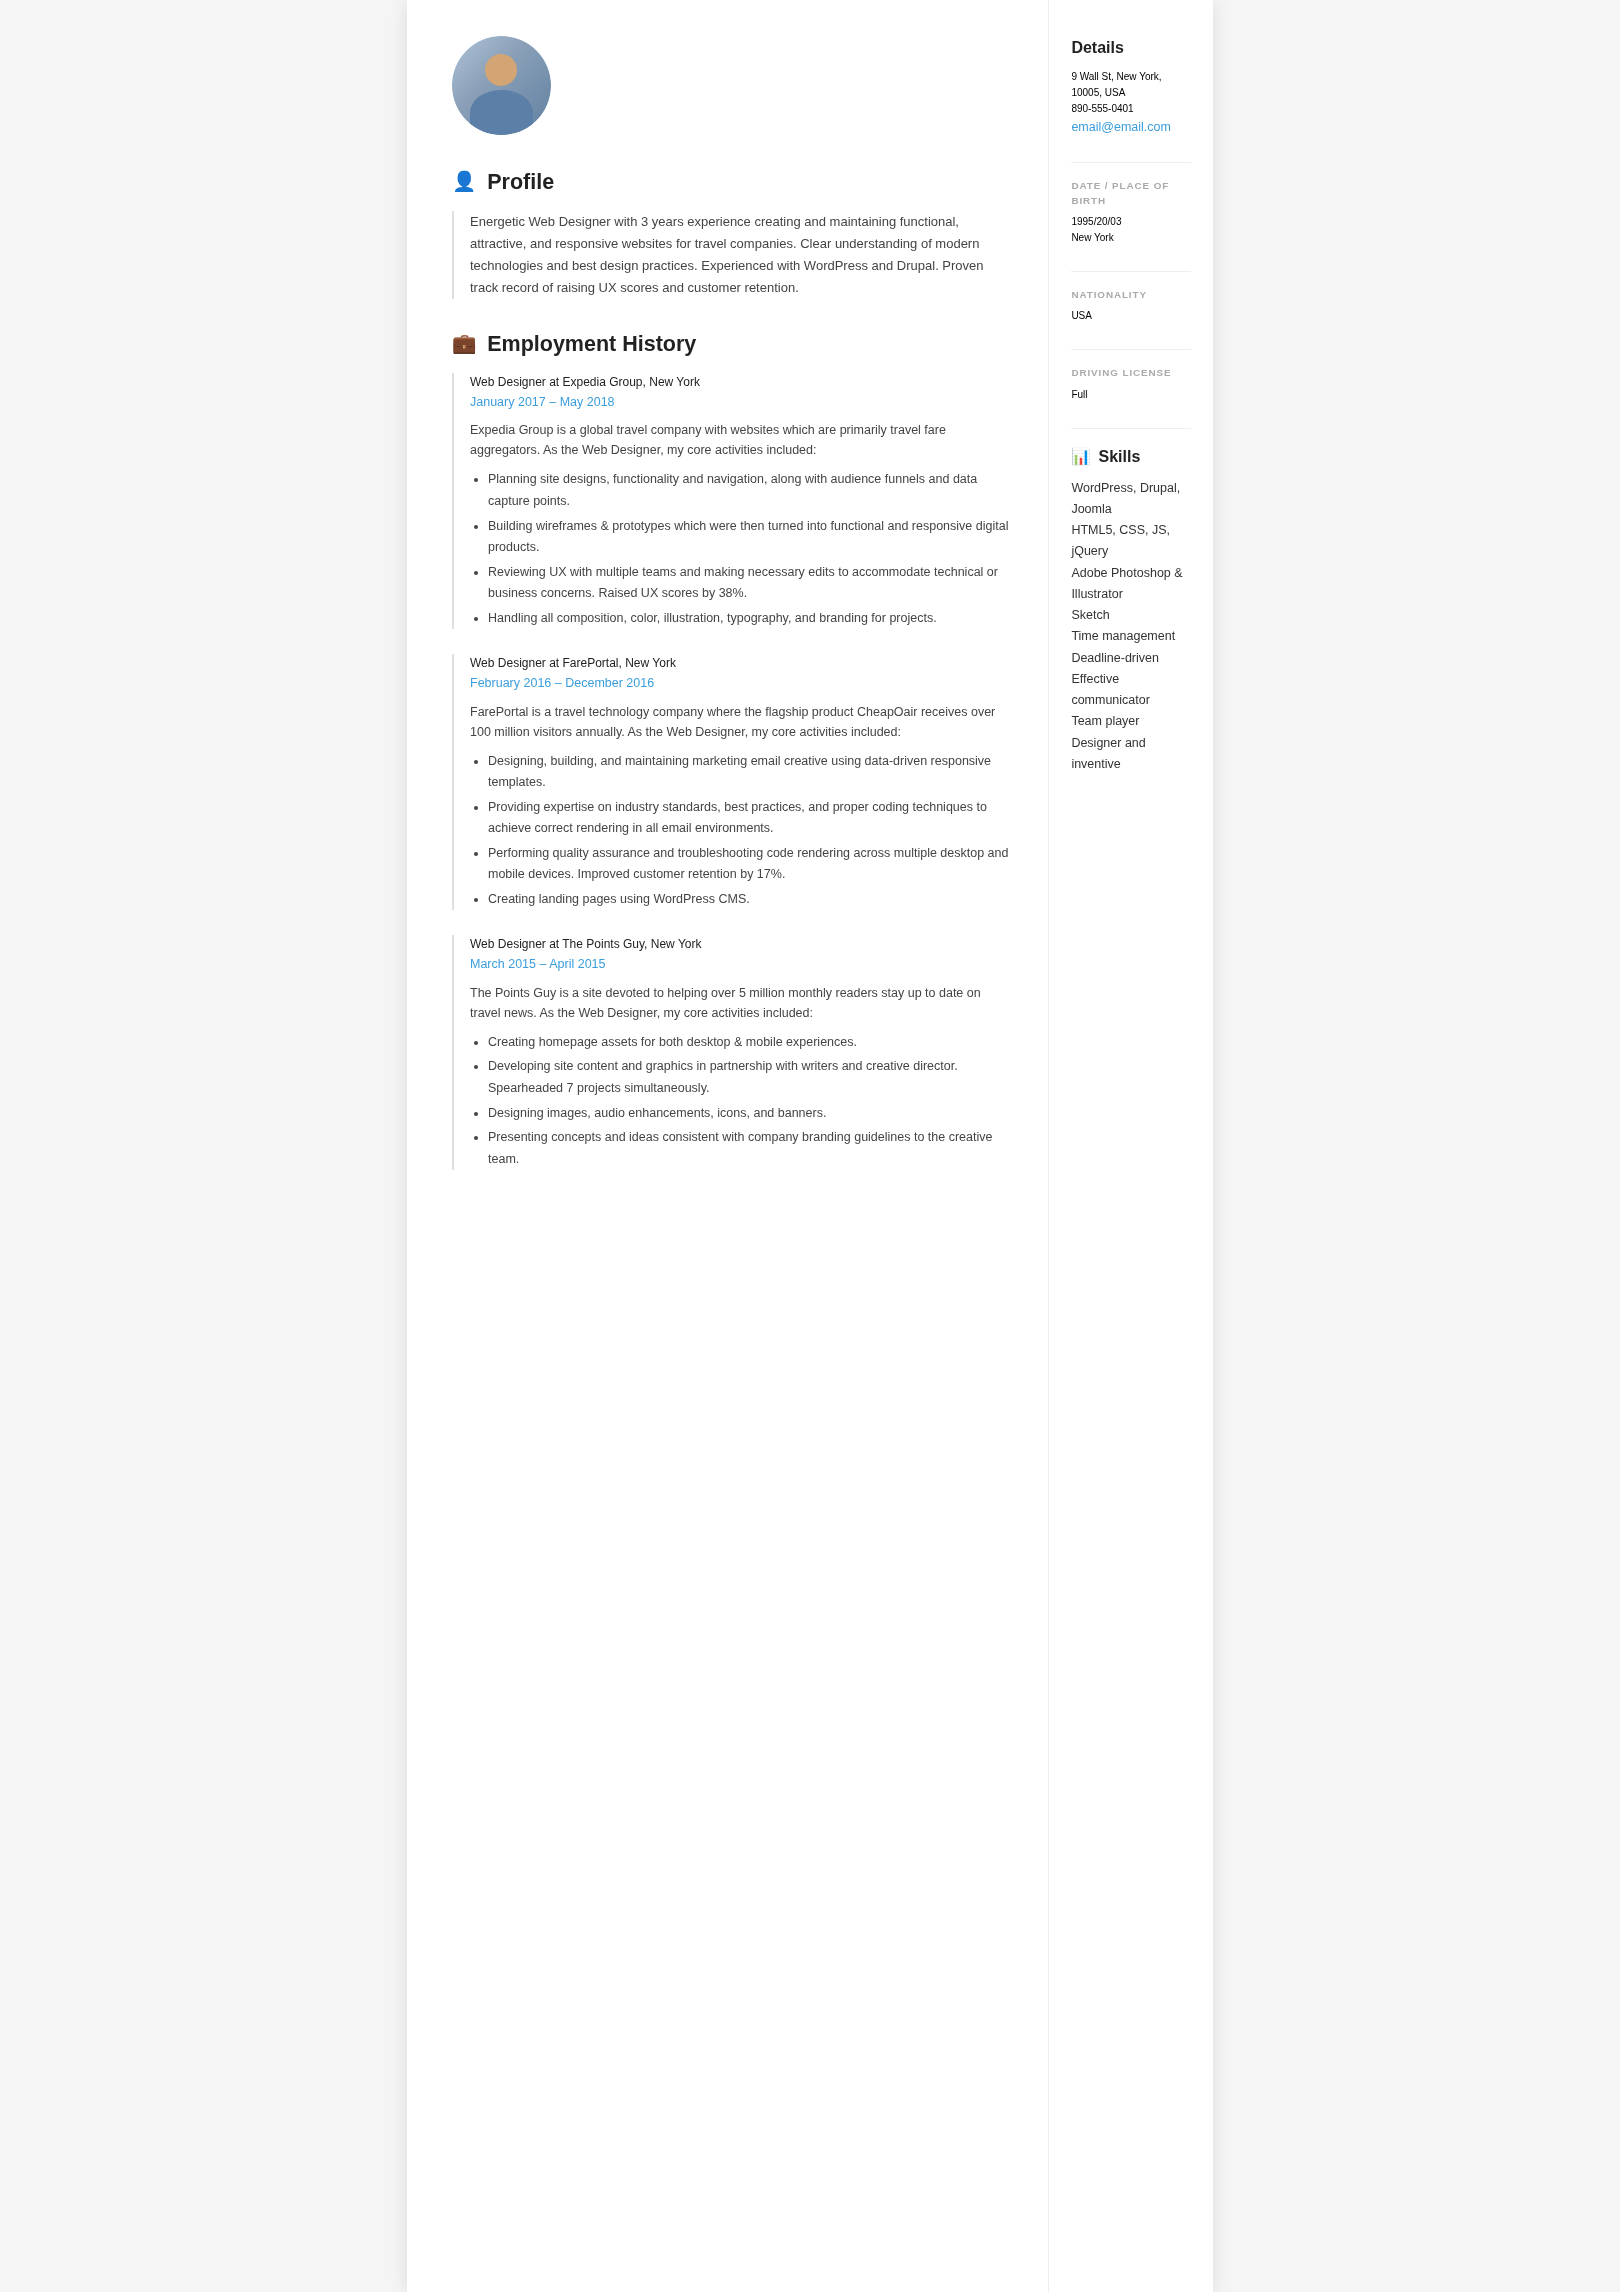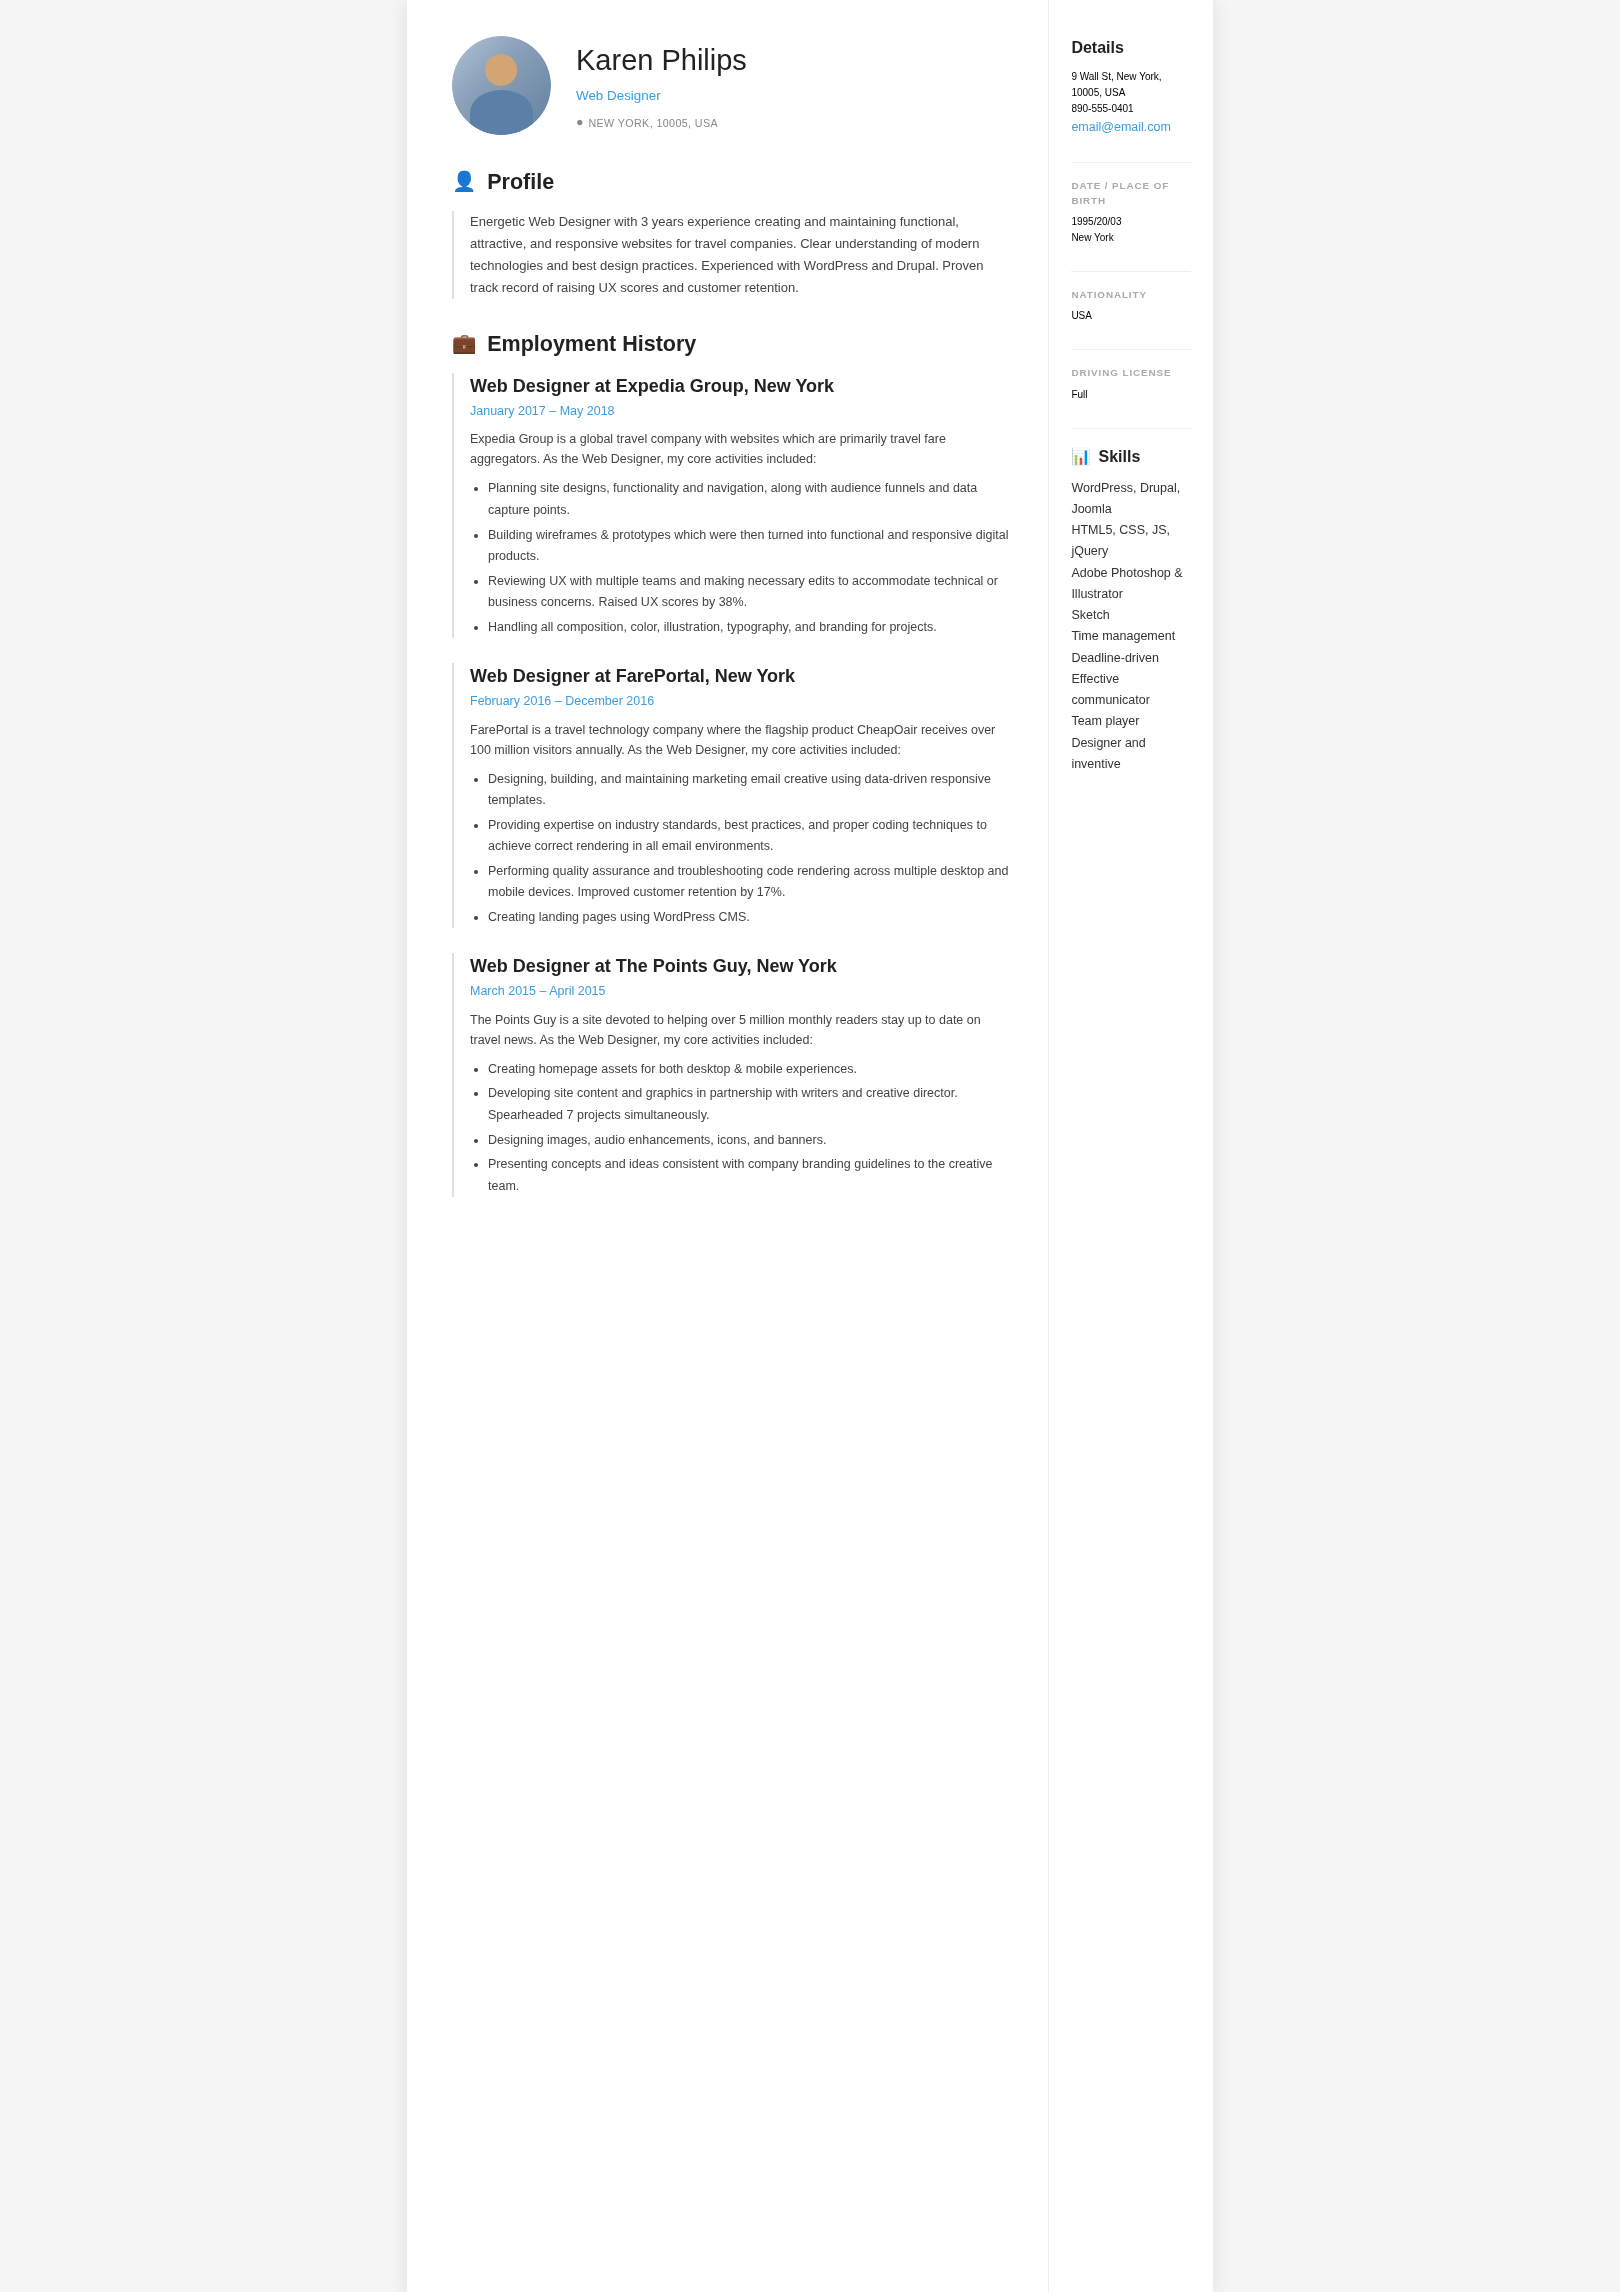--- a/index.html
+++ b/index.html
@@ -224,14 +224,6 @@
     <div class="header">
       <div class="avatar-wrap">
         <div class="avatar-placeholder"></div>
-      </div>
-      <div class="header-info">
-        <h1>Karen Philips</h1>
-        <div class="title">Web Designer</div>
-        <div class="location">
-          <span class="location-icon">●</span>
-          <span>NEW YORK, 10005, USA</span>
-        </div>
       </div>
     </div>
 

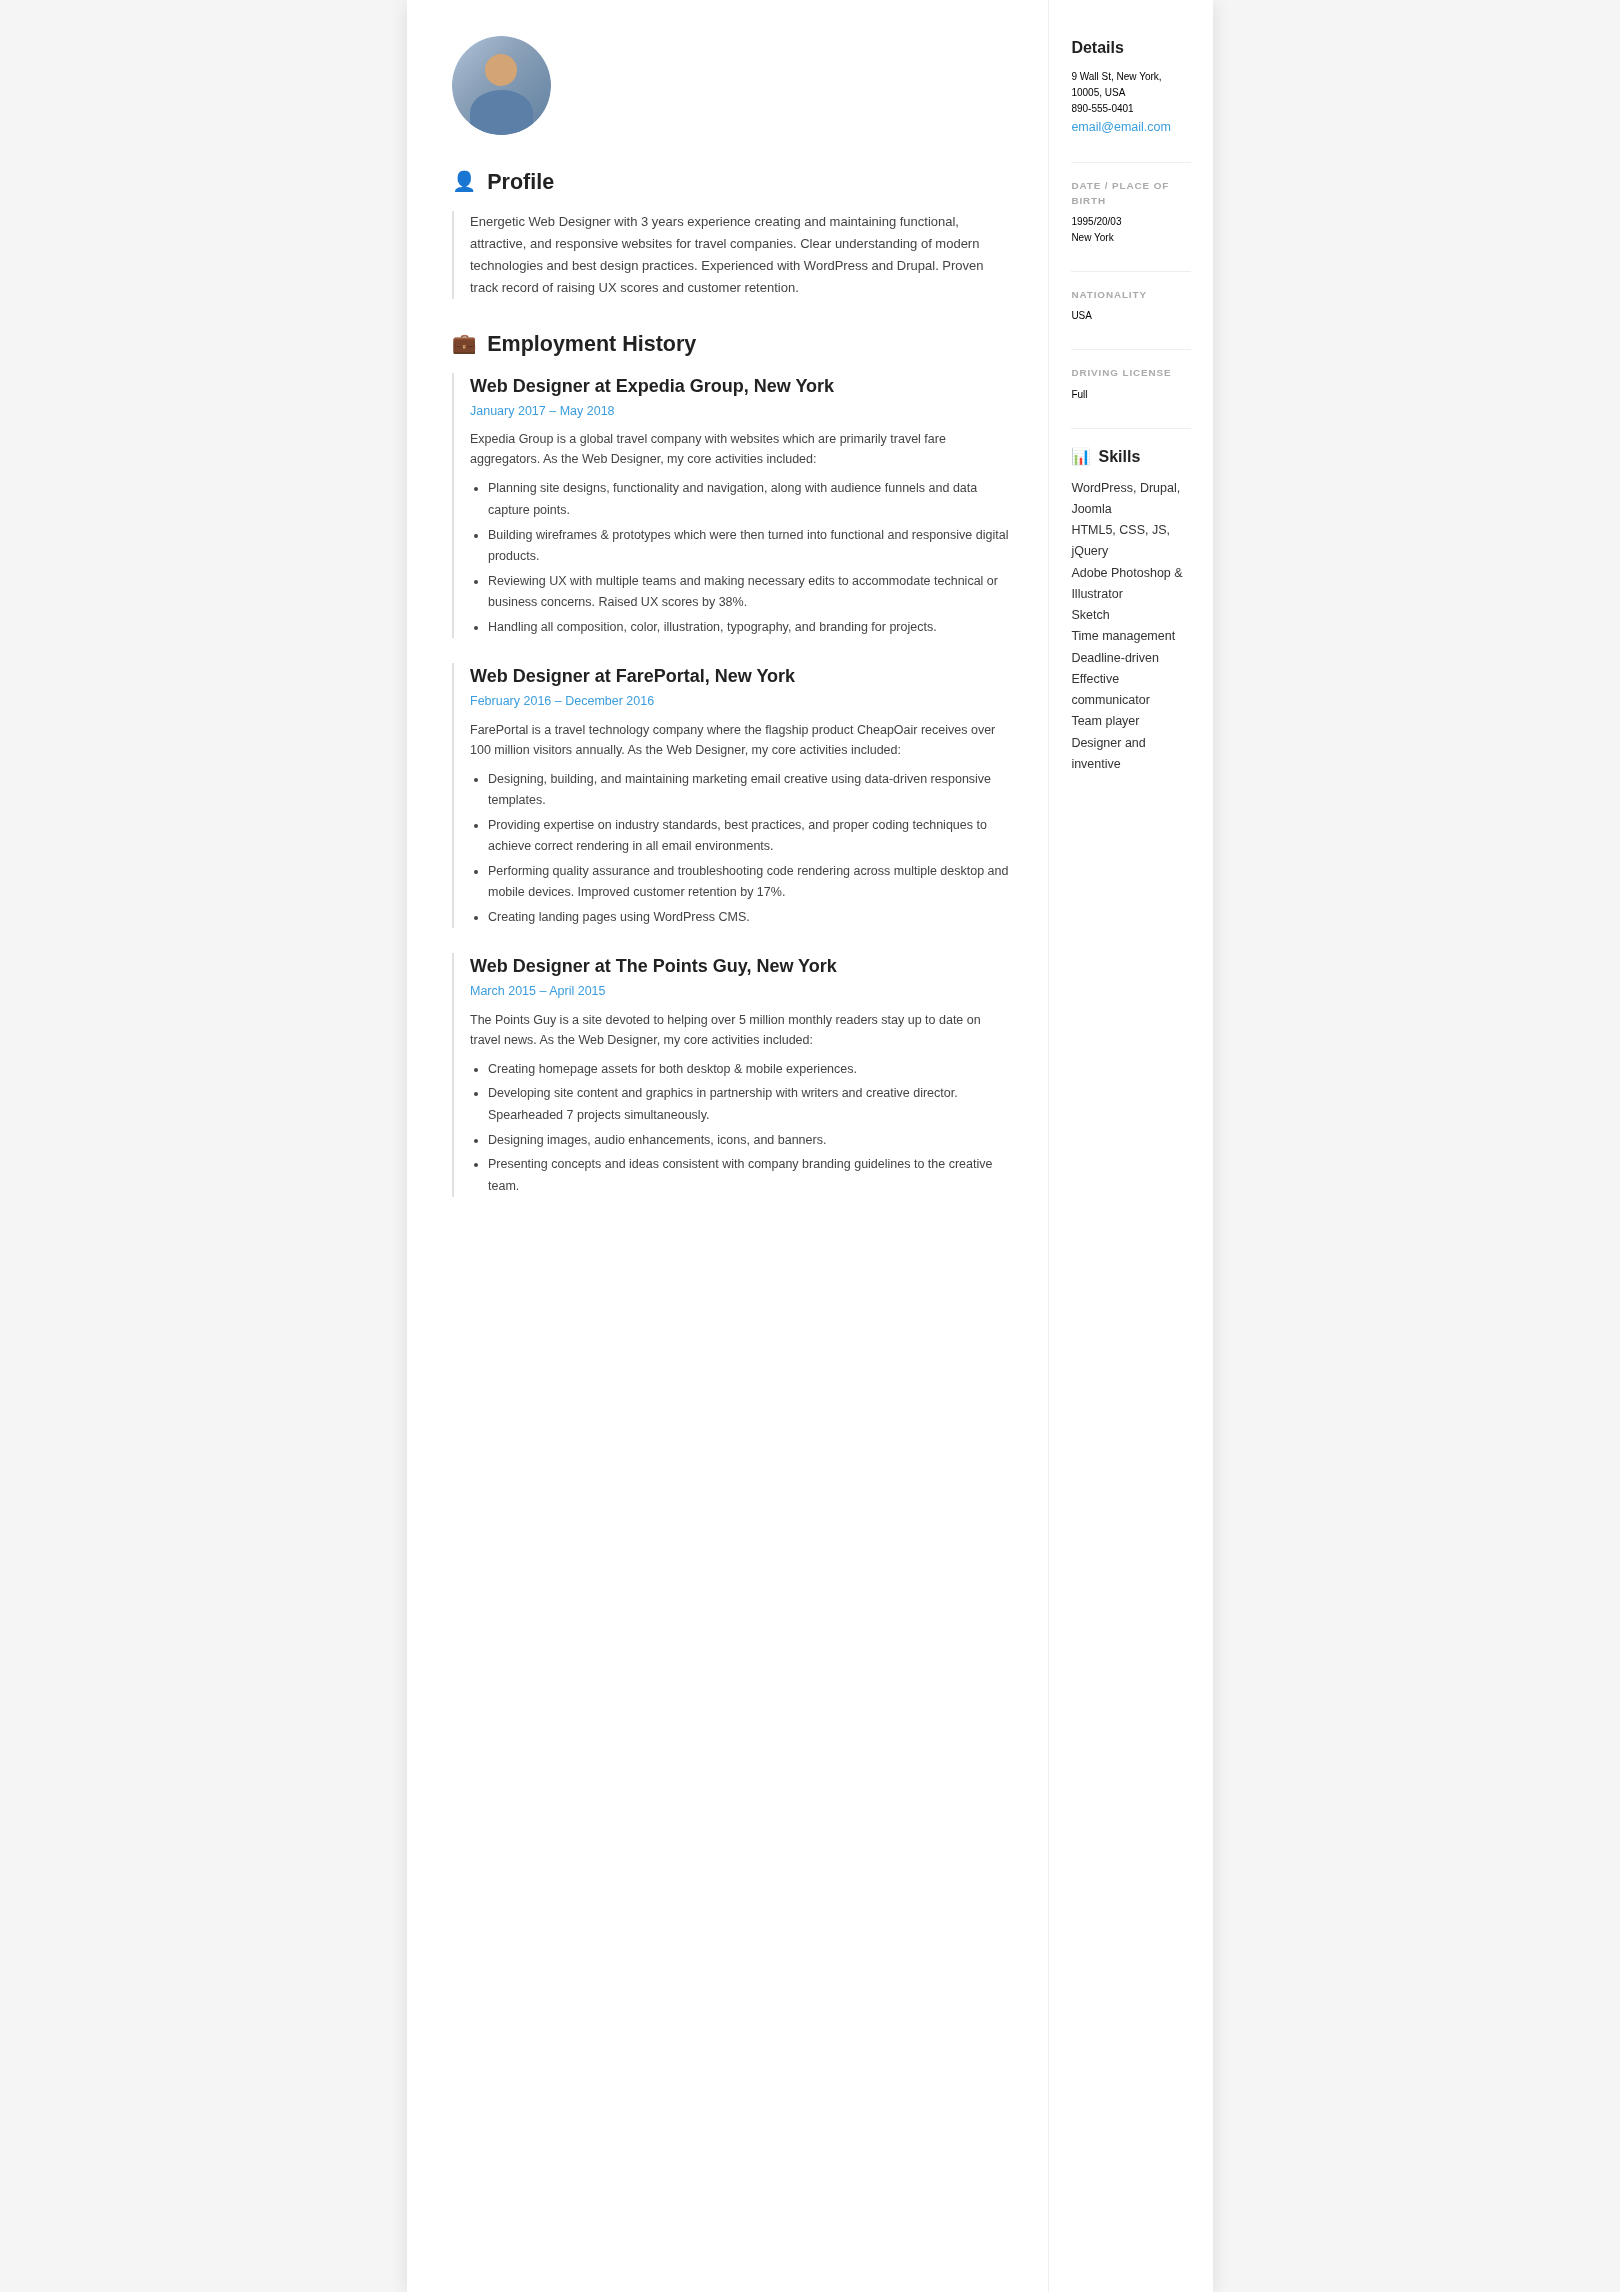--- a/index.html
+++ b/index.html
@@ -142,8 +142,8 @@
       margin-bottom: 25px;
     }
     .emp-entry h3 {
-      font-size: 18px;
-      font-weight: 700;
+      font-size: 12px;
+      font-weight: 400;
       color: #222;
       margin-bottom: 1.8px;
     }

